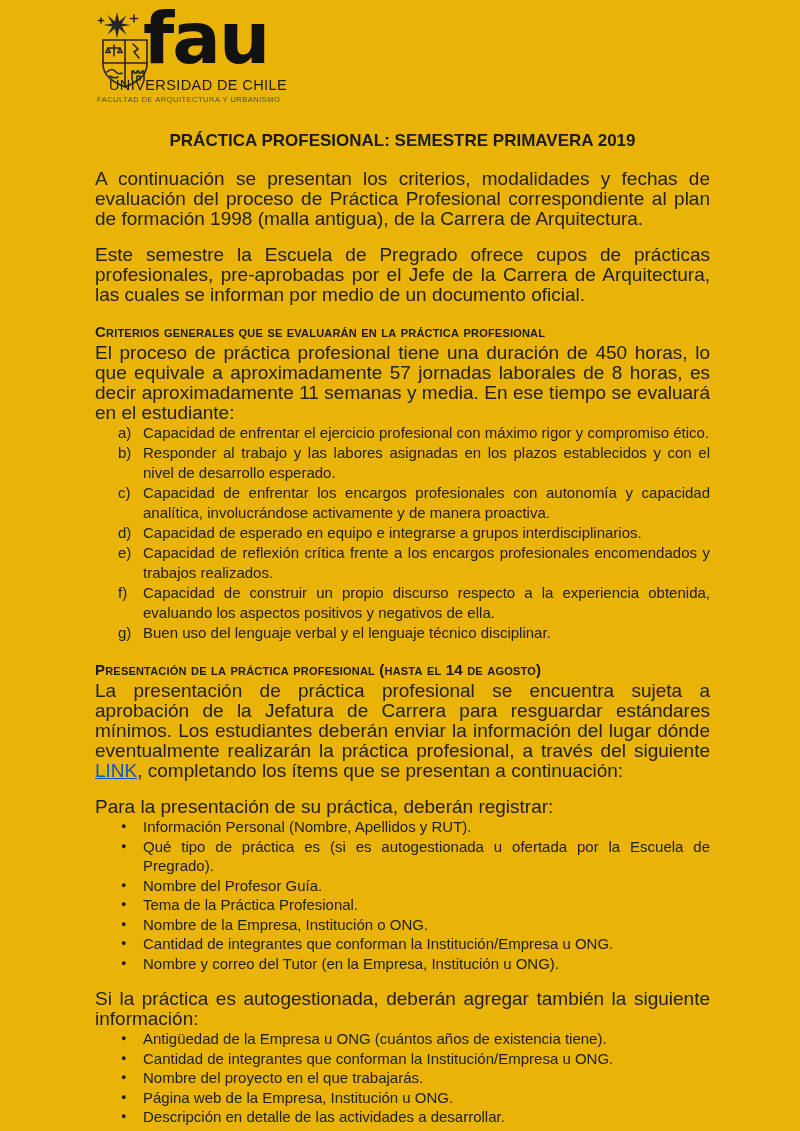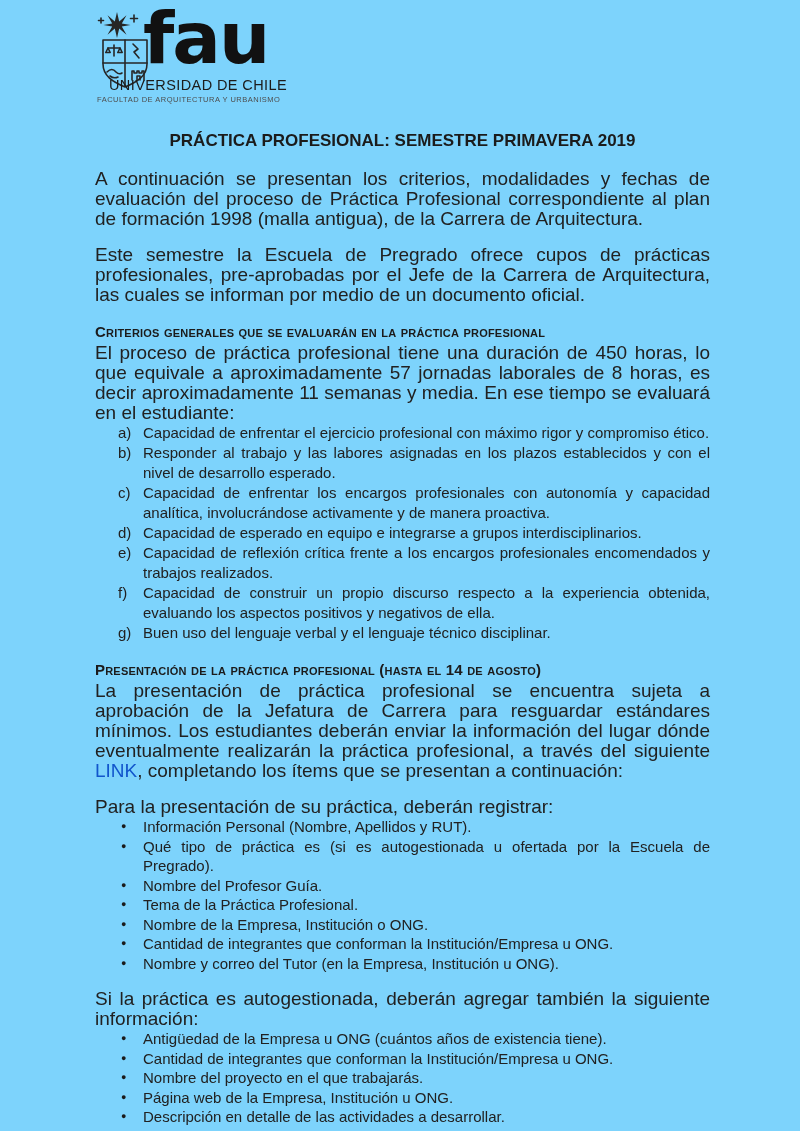--- a/index.html
+++ b/index.html
@@ -6,7 +6,7 @@
   .page{
     position:relative;
     width:800px;height:1131px;
-    background:#7dd3fc;
+    background:#eab308;
     font-family:"Liberation Sans",sans-serif;
     color:#212121;
     overflow:hidden;

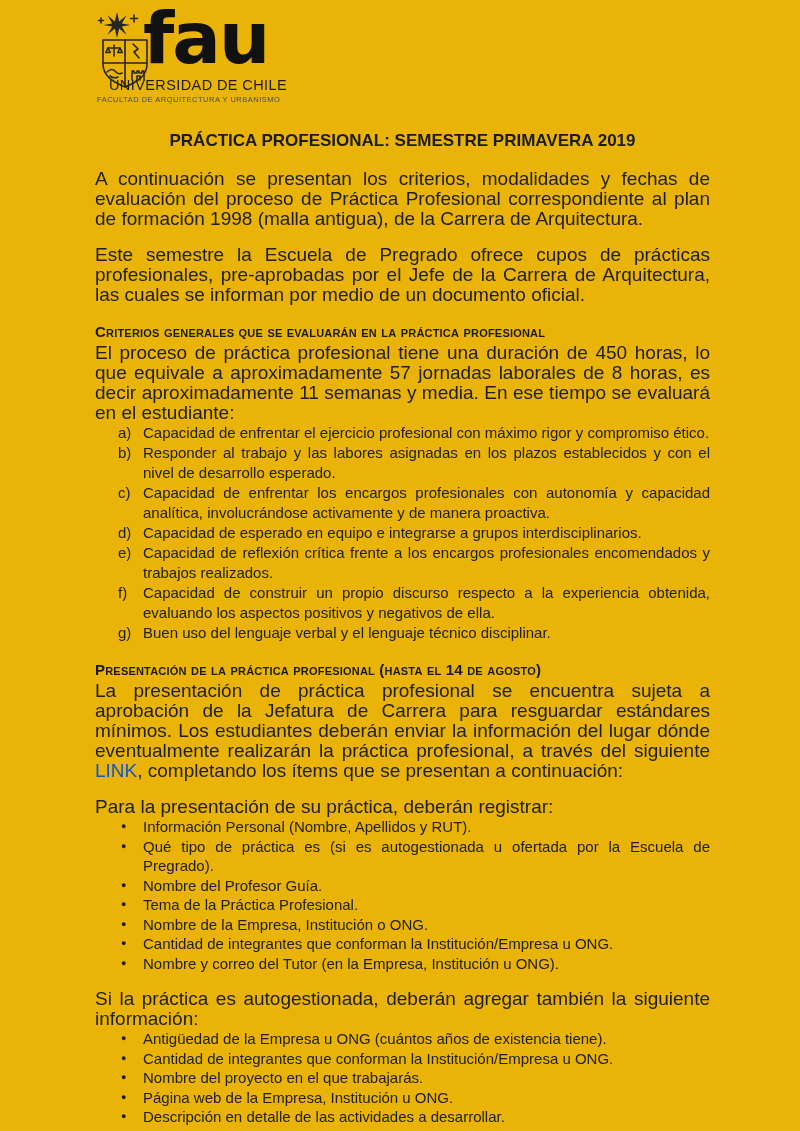--- a/index.html
+++ b/index.html
@@ -62,7 +62,7 @@
     flex:none;width:22px;margin-left:26px;
     font-size:9px;line-height:19.5px;color:#1b1b1b;
   }
-  a.link{color:#1155cc;cursor:pointer;margin-top:11px;}
+  a.link{color:#1155cc;text-decoration:underline;cursor:pointer;margin-top:11px;}
   svg .st{stroke:#262626;fill:none;stroke-width:1.6;stroke-linecap:round;stroke-linejoin:round;}
   svg .fl{fill:#262626;stroke:none;}
 </style>

